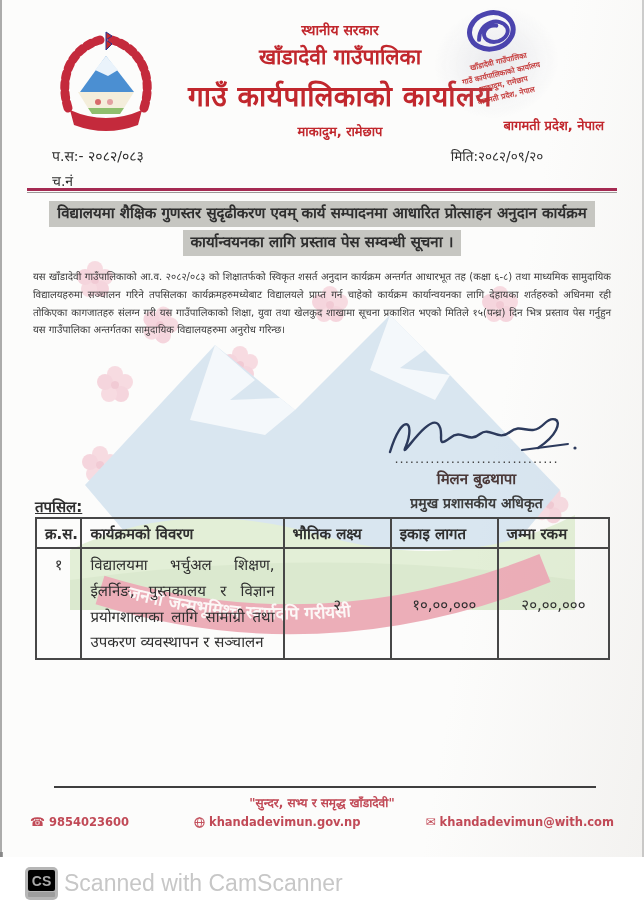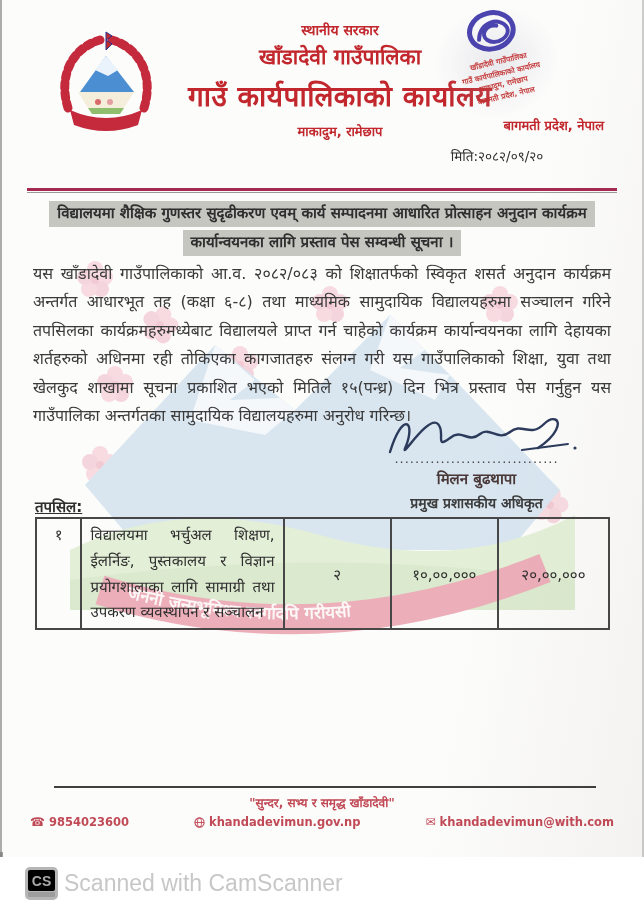--- a/index.html
+++ b/index.html
@@ -167,6 +167,10 @@
 
     <div class="layer province">बागमती प्रदेश, नेपाल</div>
 
+    <div class="layer ref-left">
+      <div>प.स:- २०८२/०८३</div>
+      <div>च.नं</div>
+    </div>
     <div class="layer ref-right">
       <div>मिति:२०८२/०९/२०</div>
     </div>

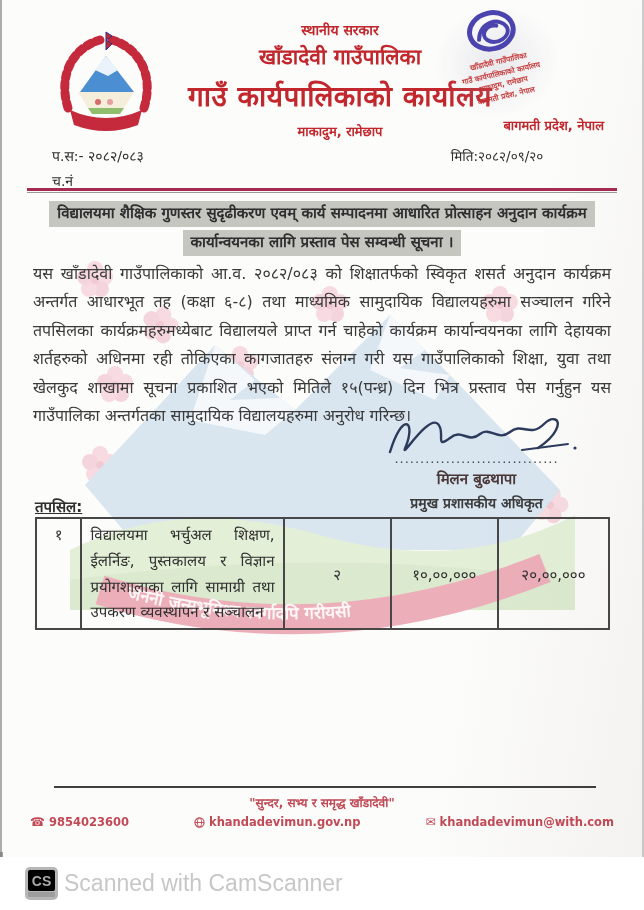--- a/index.html
+++ b/index.html
@@ -39,7 +39,7 @@
              font-size:15px;padding:2px 8px;line-height:1.45;}
   .subj-line.second{margin-top:3px;}
   
-  .body-par{left:33px;top:260px;width:578px;font-size:16px;line-height:1.78;
+  .body-par{left:33px;top:268px;width:578px;font-size:10px;line-height:1.78;
             text-align:justify;color:#3a3a3a;}
   
   .sig{right:50px;top:404px;width:235px;text-align:center;}

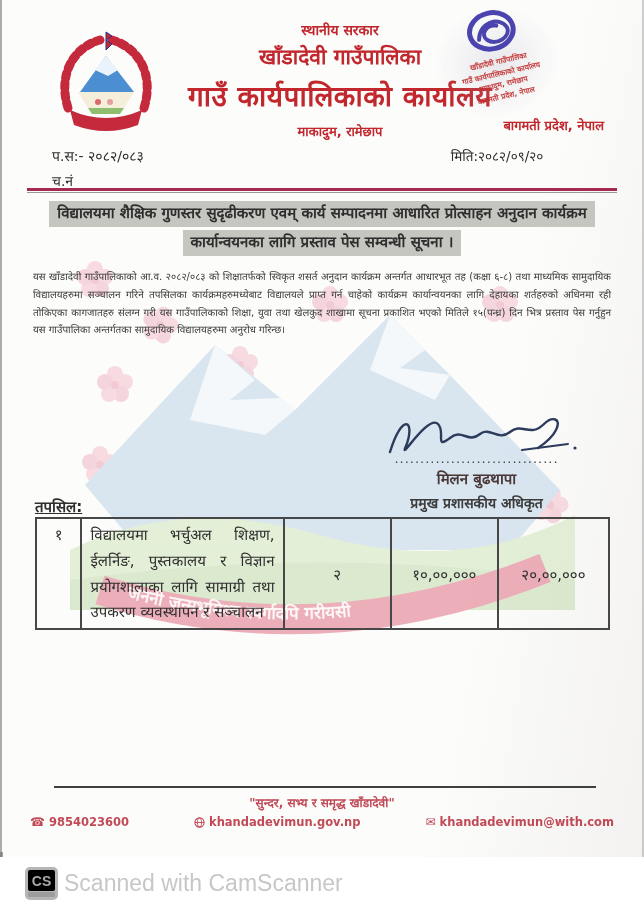--- a/index.html
+++ b/index.html
@@ -211,6 +211,13 @@
             <col class="c-total">
         </colgroup>
         <tbody>
+            <tr>
+          <th>क्र.स.</th>
+          <th>कार्यक्रमको विवरण</th>
+          <th>भौतिक लक्ष्य</th>
+          <th>इकाइ लागत</th>
+          <th>जम्मा रकम</th>
+        </tr>
         <tr>
           <td class="cell-sn">१</td>
           <td class="cell-desc">विद्यालयमा भर्चुअल शिक्षण, ईलर्निङ, पुस्तकालय र विज्ञान प्रयोगशालाका लागि सामाग्री तथा उपकरण व्यवस्थापन र सञ्चालन</td>

